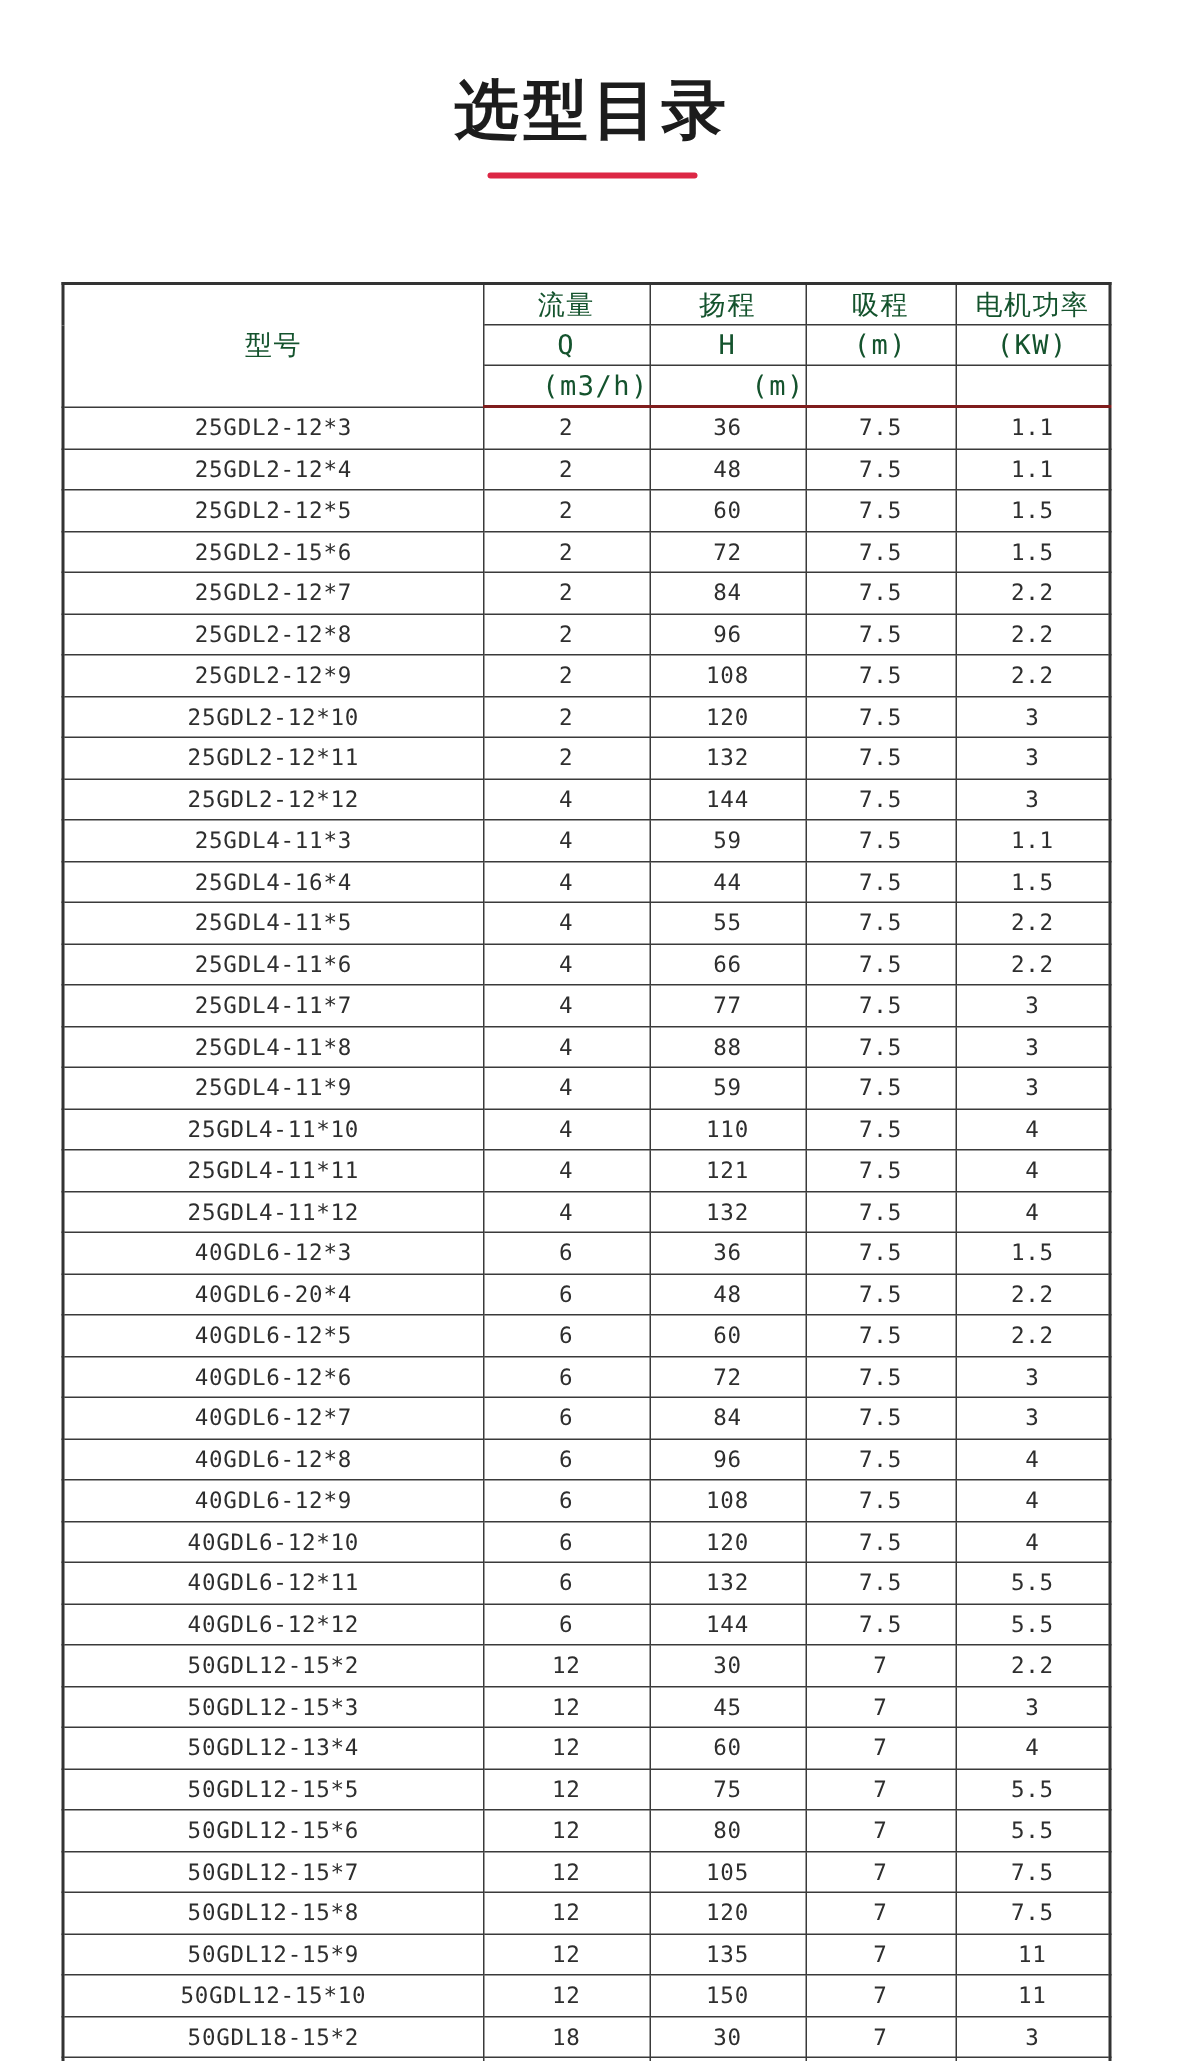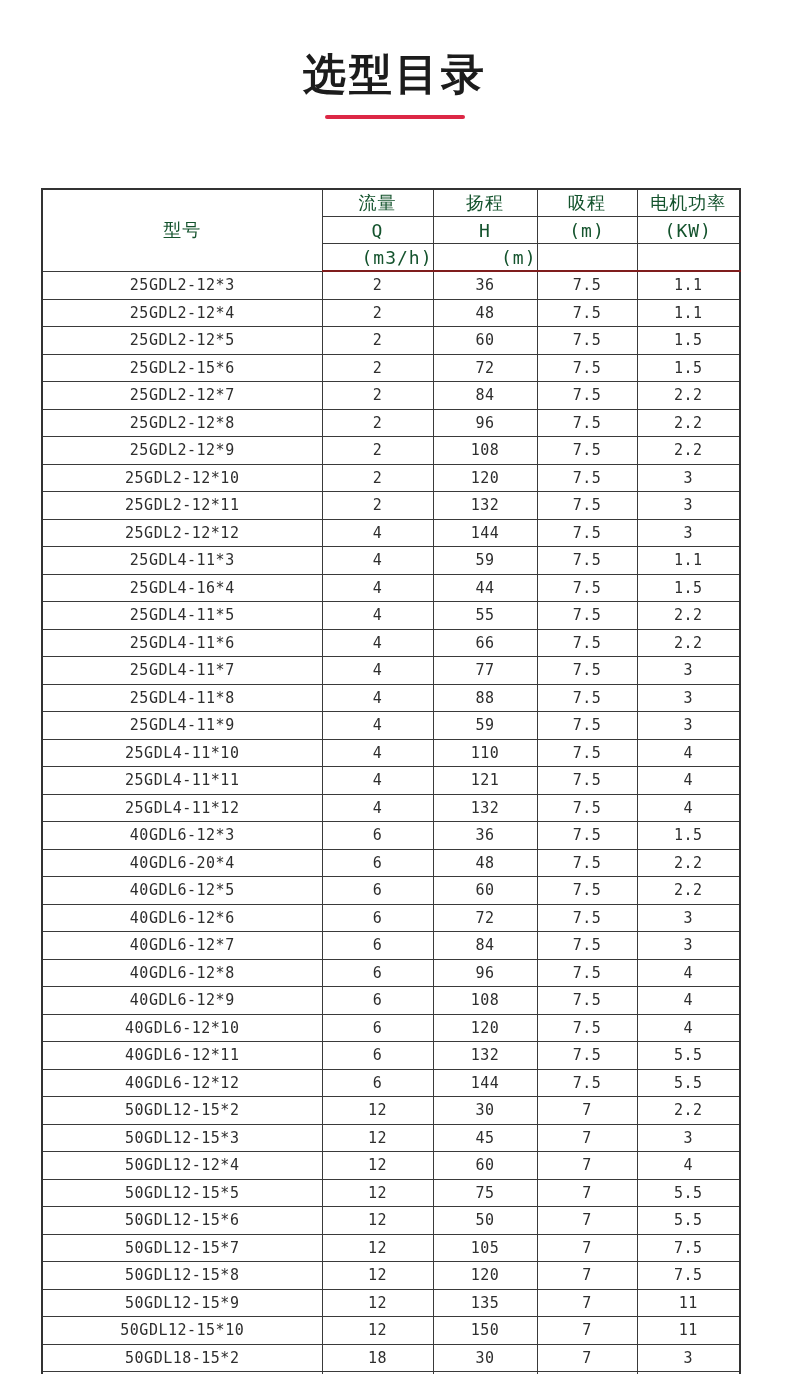--- a/index.html
+++ b/index.html
@@ -359,7 +359,7 @@
           <td>3</td>
         </tr>
         <tr>
-          <td>50GDL12-12*4</td>
+          <td>50GDL12-13*4</td>
           <td>12</td>
           <td>60</td>
           <td>7</td>

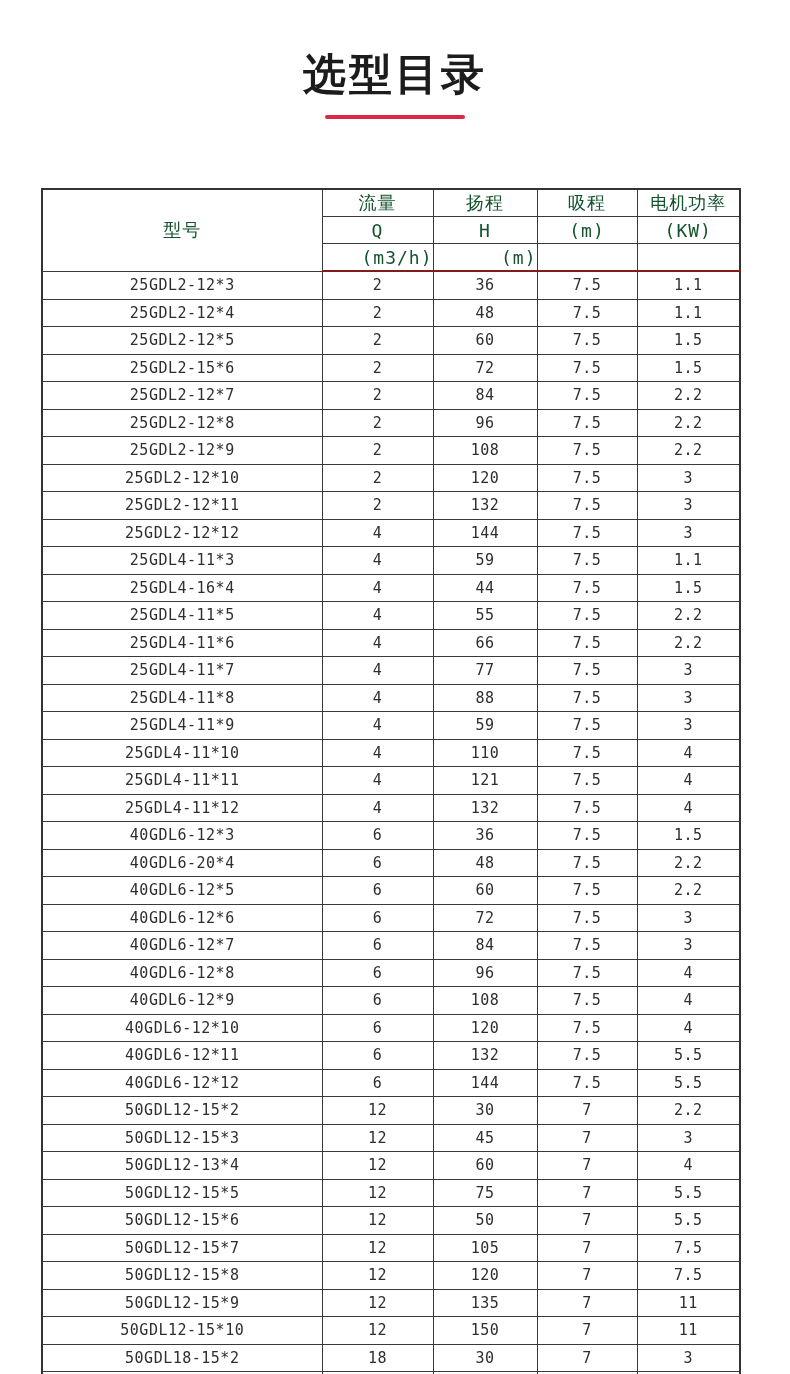--- a/index.html
+++ b/index.html
@@ -375,7 +375,7 @@
         <tr>
           <td>50GDL12-15*6</td>
           <td>12</td>
-          <td>50</td>
+          <td>80</td>
           <td>7</td>
           <td>5.5</td>
         </tr>

